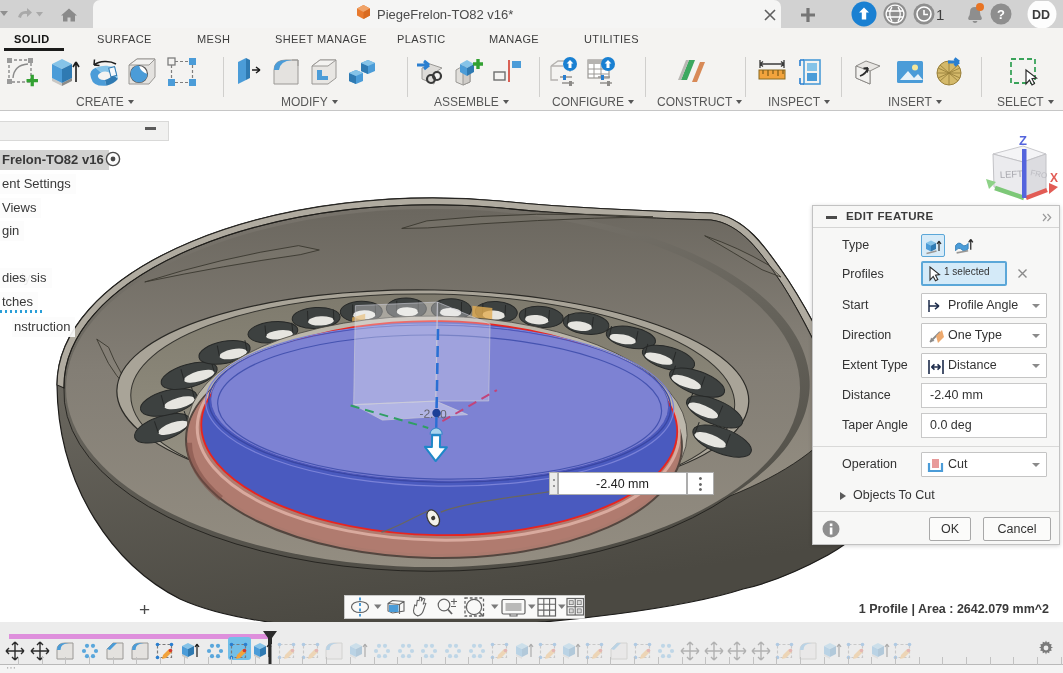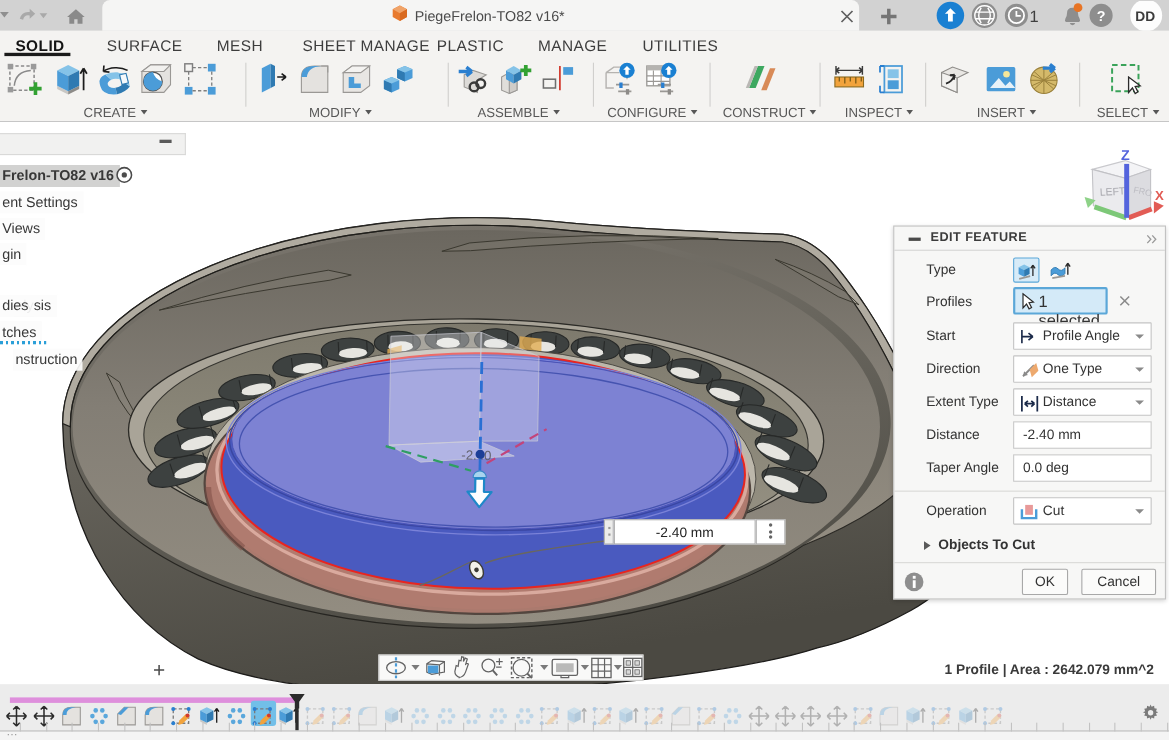--- a/index.html
+++ b/index.html
@@ -6,7 +6,7 @@
 #titlebar{position:absolute;left:0;top:0;width:1063px;height:28px;background:#d2d2d2}
 #tab{position:absolute;left:93px;top:0;width:688px;height:28px;background:#f5f5f4;border-radius:7px 7px 0 0}
 #ribbon{position:absolute;left:0;top:28px;width:1063px;height:83px;background:#f4f3f1;border-bottom:1px solid #c6c6c6}
-.rtab{position:absolute;top:5px;font-size:14px;color:#3d3d3d;letter-spacing:0.4px}
+.rtab{position:absolute;top:5px;font-size:11px;color:#3d3d3d;letter-spacing:0.4px}
 .sep{position:absolute;top:29px;width:1px;height:40px;background:#d0cfcd}
 .glabel{position:absolute;top:67px;font-size:12px;color:#575757;white-space:nowrap}
 .glabel:after{content:"";display:inline-block;margin-left:4px;margin-bottom:2px;border-left:3.5px solid transparent;border-right:3.5px solid transparent;border-top:4px solid #575757}

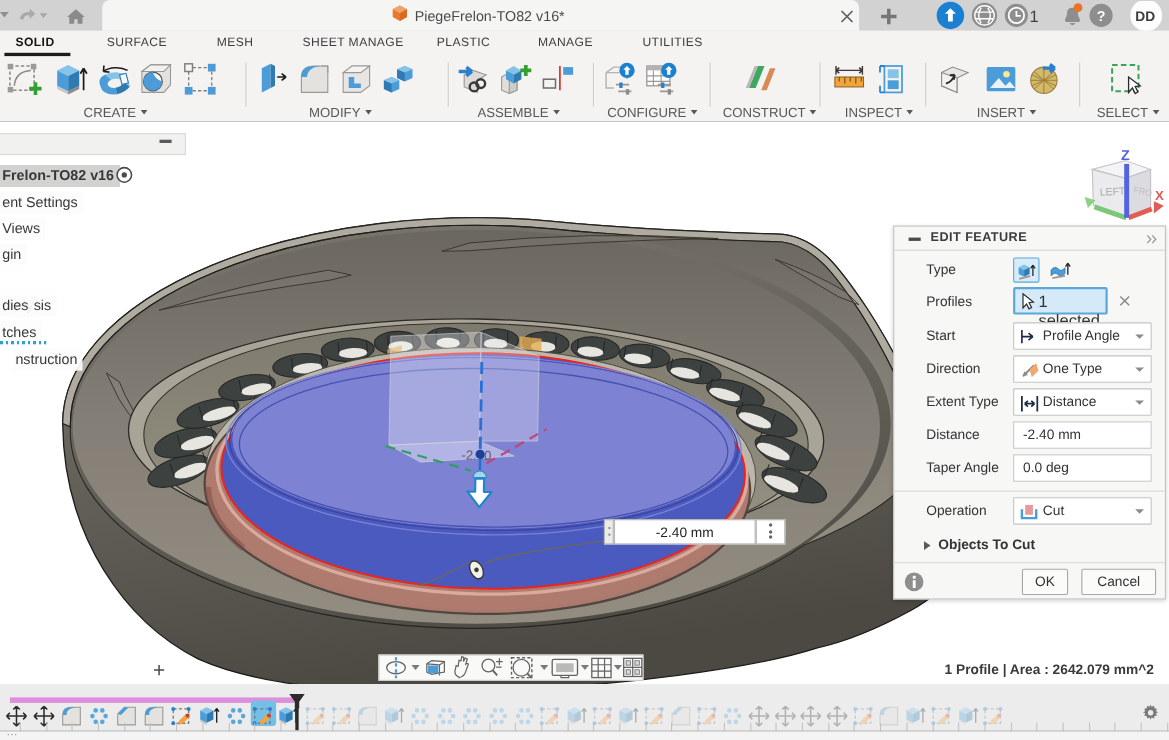--- a/index.html
+++ b/index.html
@@ -469,7 +469,7 @@
           <svg class="abs" style="left:4px;top:3px" width="14" height="16">
             <path d="M 3 1 l 0 13 3.2 -3.6 2.3 4.4 2.3 -1.3 -2.3 -4.3 4 -0.6 z" fill="#fff" stroke="#2b2b2b" stroke-width="1.1"></path>
           </svg>
-          <div class="abs" style="left:21px;top:3px;font-size:15px">1 selected</div>
+          <div class="abs" style="left:21px;top:3px;font-size:10px">1 selected</div>
         </div>
         <svg class="abs" style="left:188px;top:7px" width="11" height="11">
           <path d="M 1.5 1.5 L 9.5 9.5 M 9.5 1.5 L 1.5 9.5" stroke="#8a8a8a" stroke-width="1.4"></path>

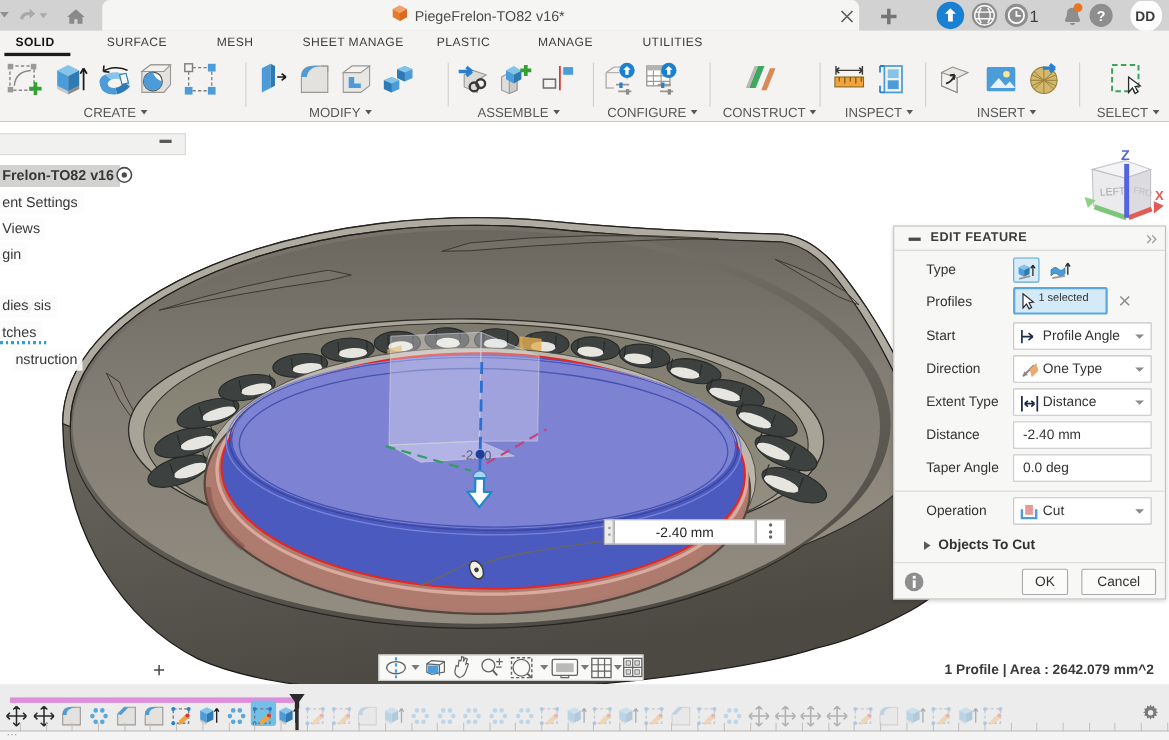--- a/index.html
+++ b/index.html
@@ -531,7 +531,7 @@
         <svg class="abs" style="left:10px;top:7px" width="8" height="10">
           <path d="M 1 1 L 7 5 L 1 9 Z" fill="#5a5a5a"></path>
         </svg>
-        <div class="abs" style="left:24px;top:4px;font-weight:bold">Objects To Cut</div>
+        <div class="abs" style="left:24px;top:4px;font-weight:normal">Objects To Cut</div>
       </div>
 <div class="abs" style="left:0;top:305px;width:246px;height:1px;background:#d9d9d8"></div>
 <svg class="abs" style="left:9px;top:314px" width="18" height="18">

